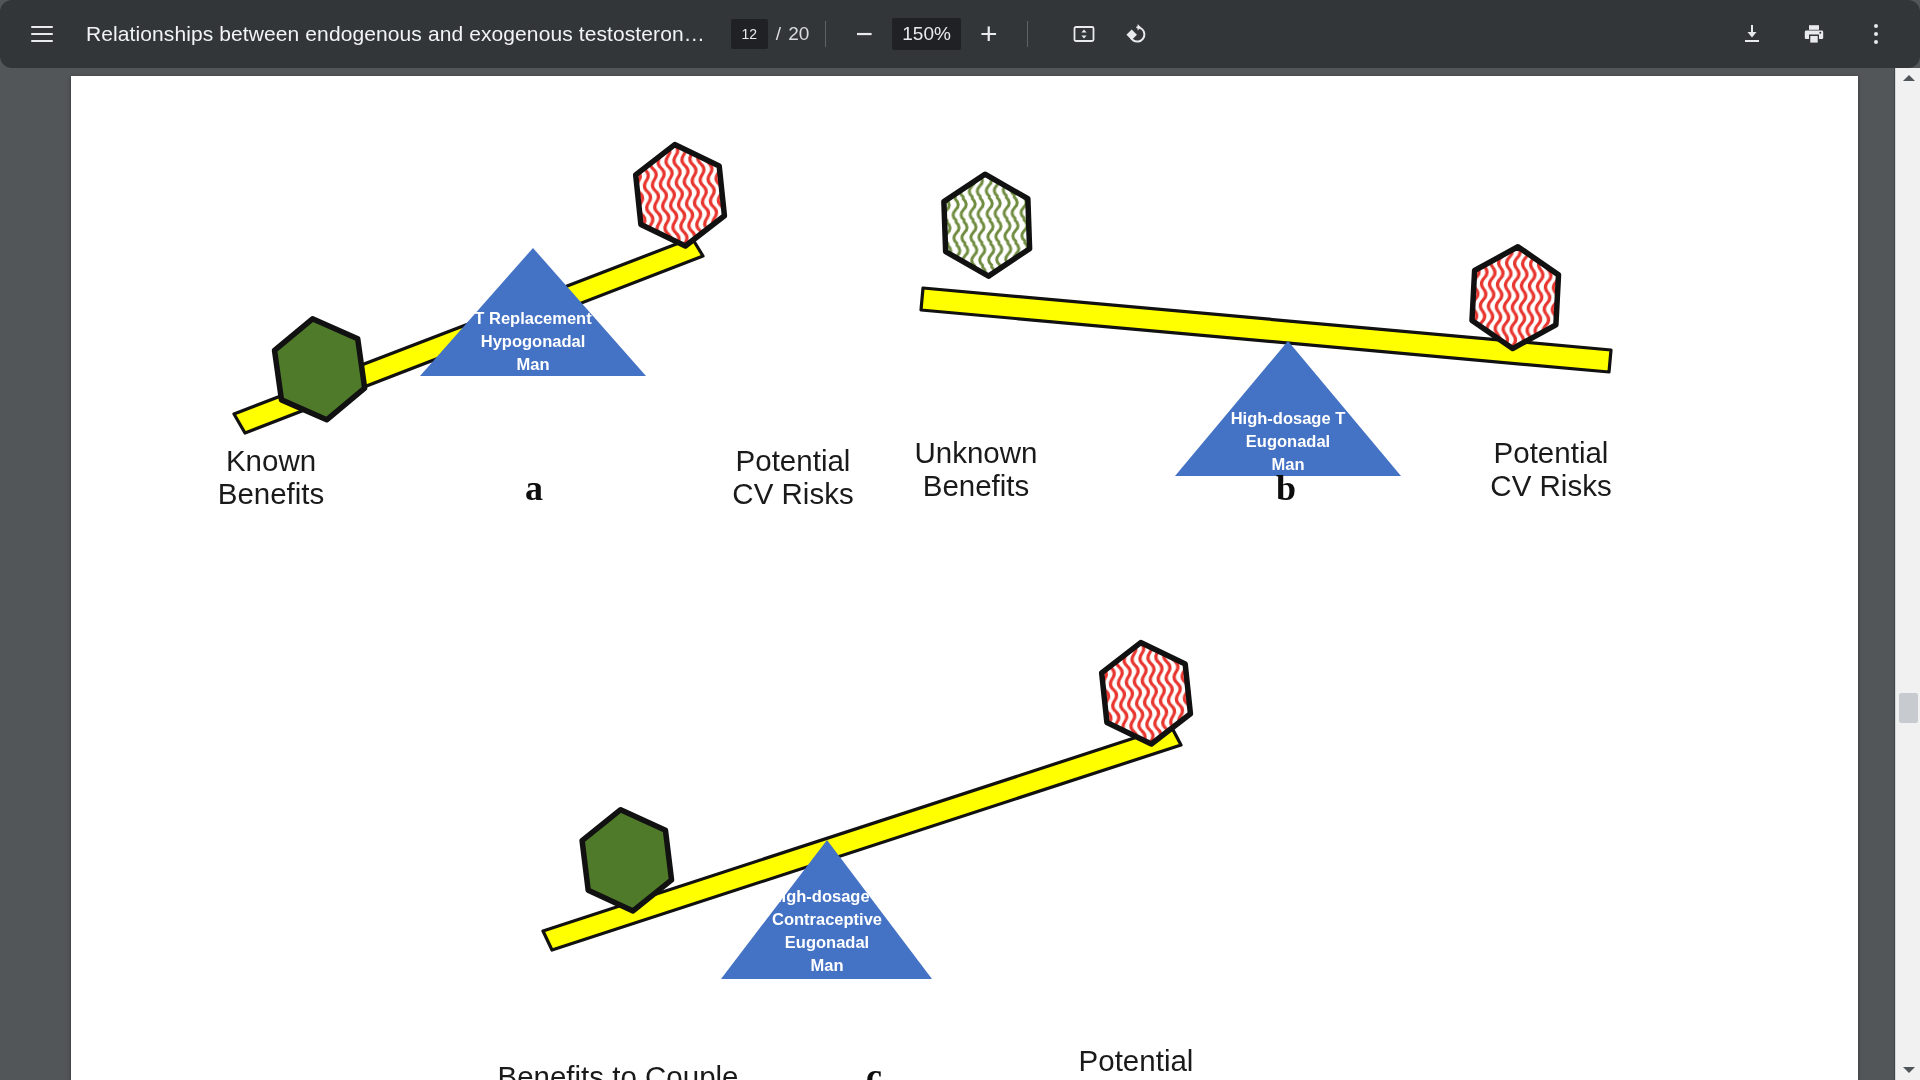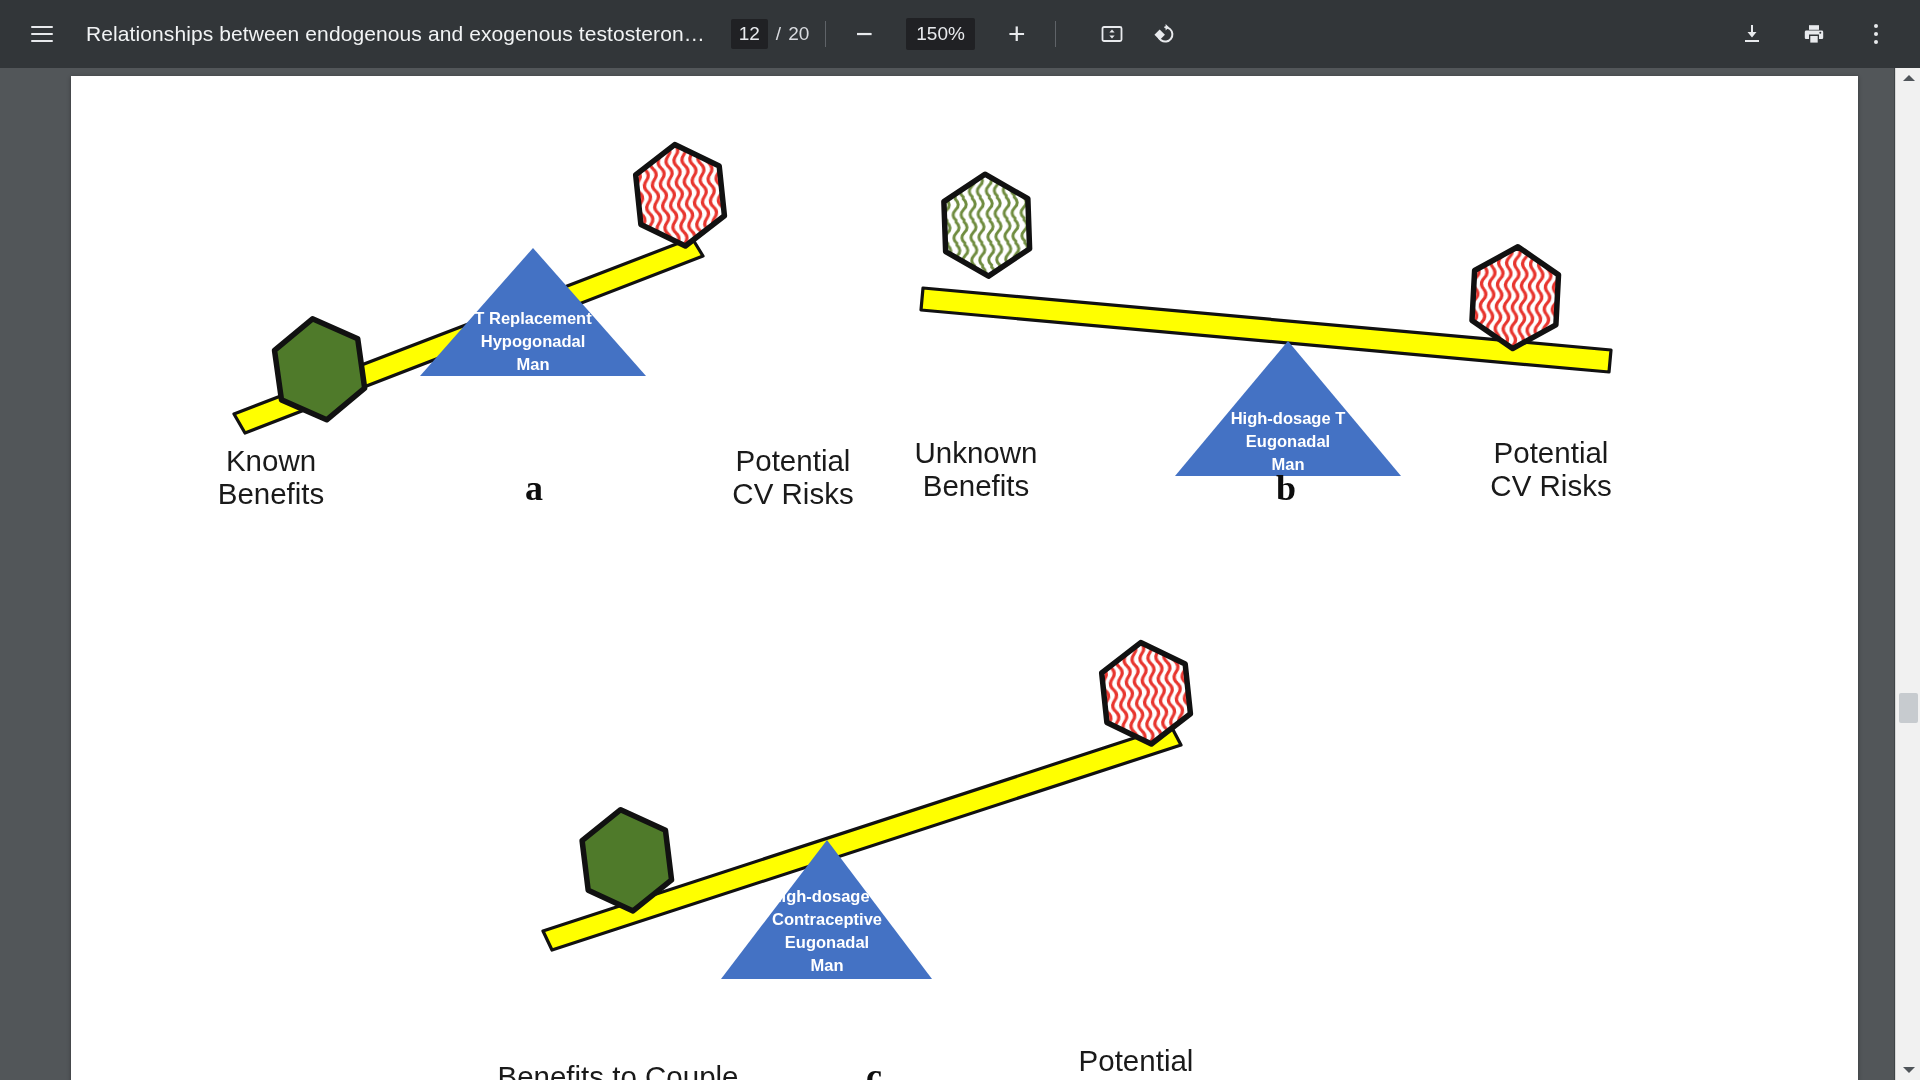--- a/index.html
+++ b/index.html
@@ -20,6 +20,7 @@
     color: #e8eaed;
     user-select: none;
     z-index: 40;
+    border-radius: 12px;
   }
   .tb-icon-btn {
     width: 44px; height: 44px;

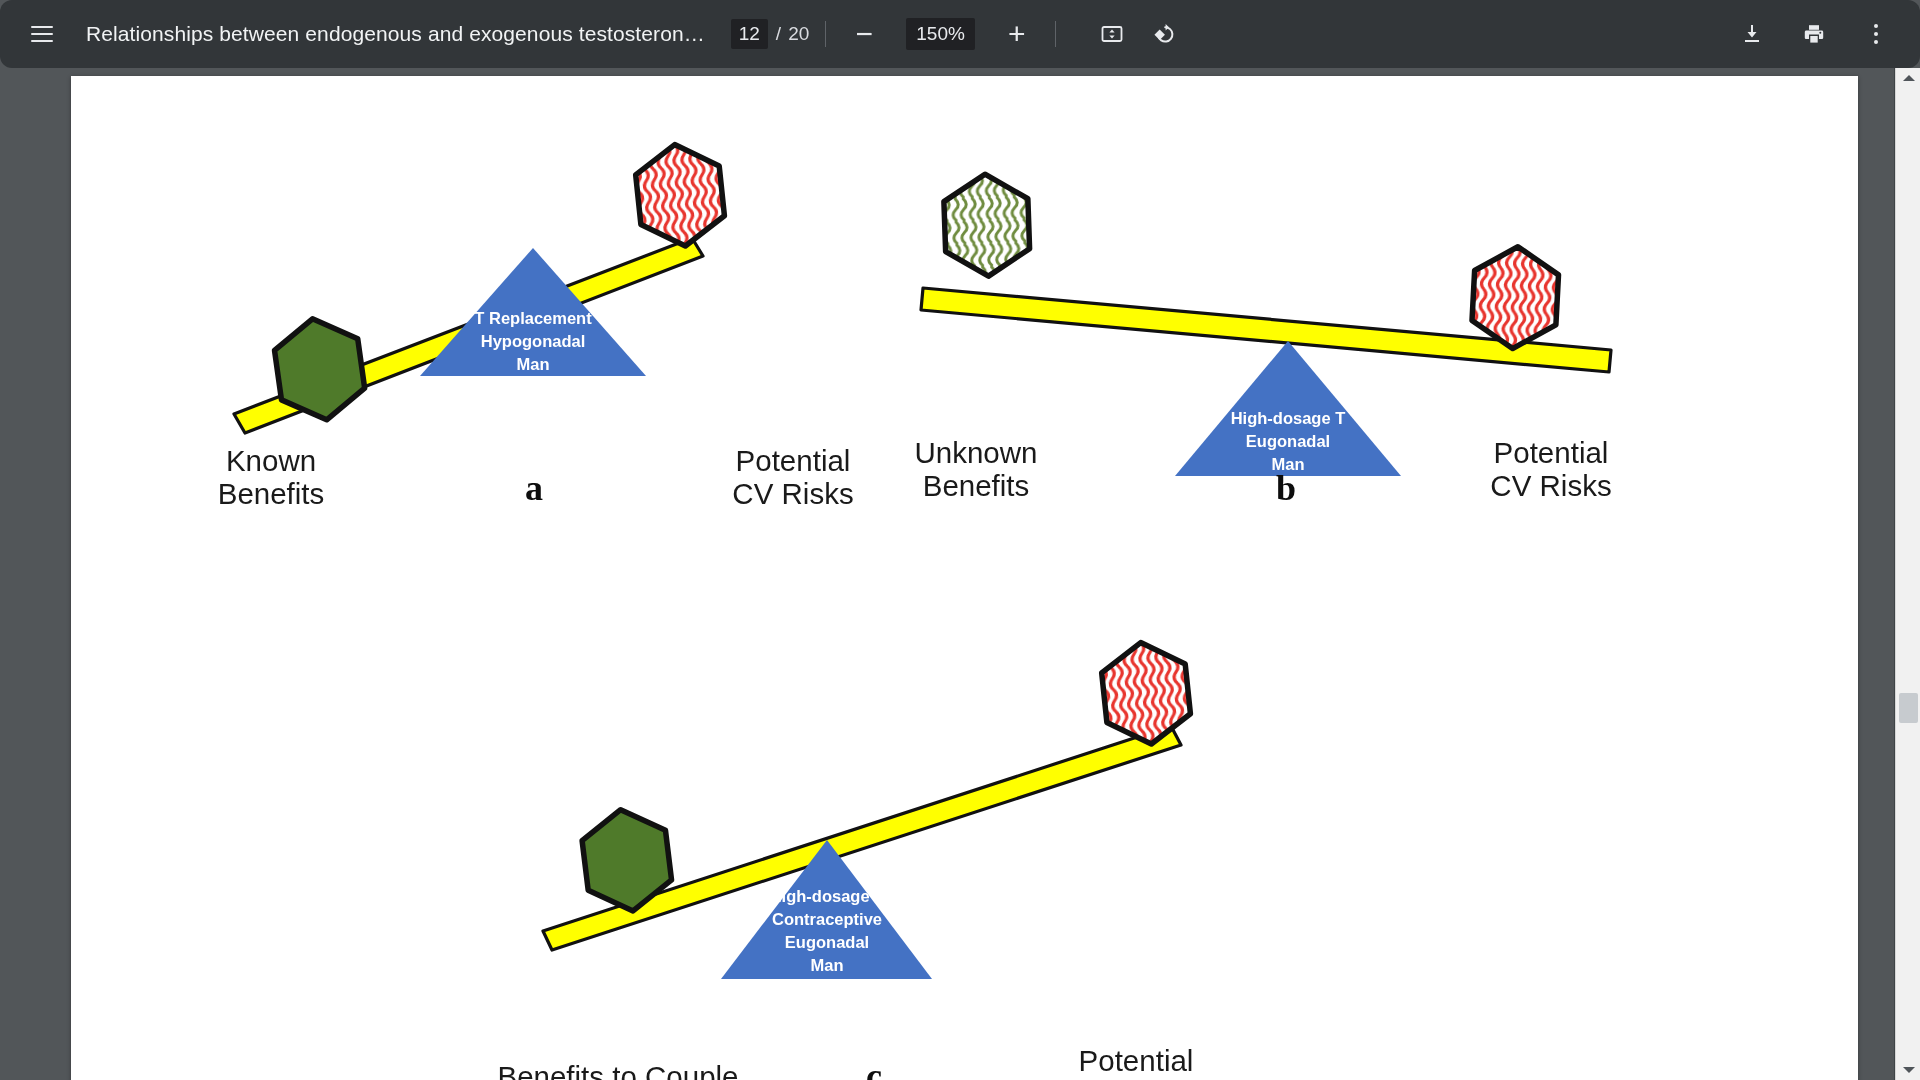--- a/index.html
+++ b/index.html
@@ -64,7 +64,7 @@
     background: #202124;
     border: none; outline: none;
     color: #e8eaed;
-    font-size: 19px;
+    font-size: 14px;
     font-family: "Liberation Sans", sans-serif;
     text-align: center;
     border-radius: 2px;

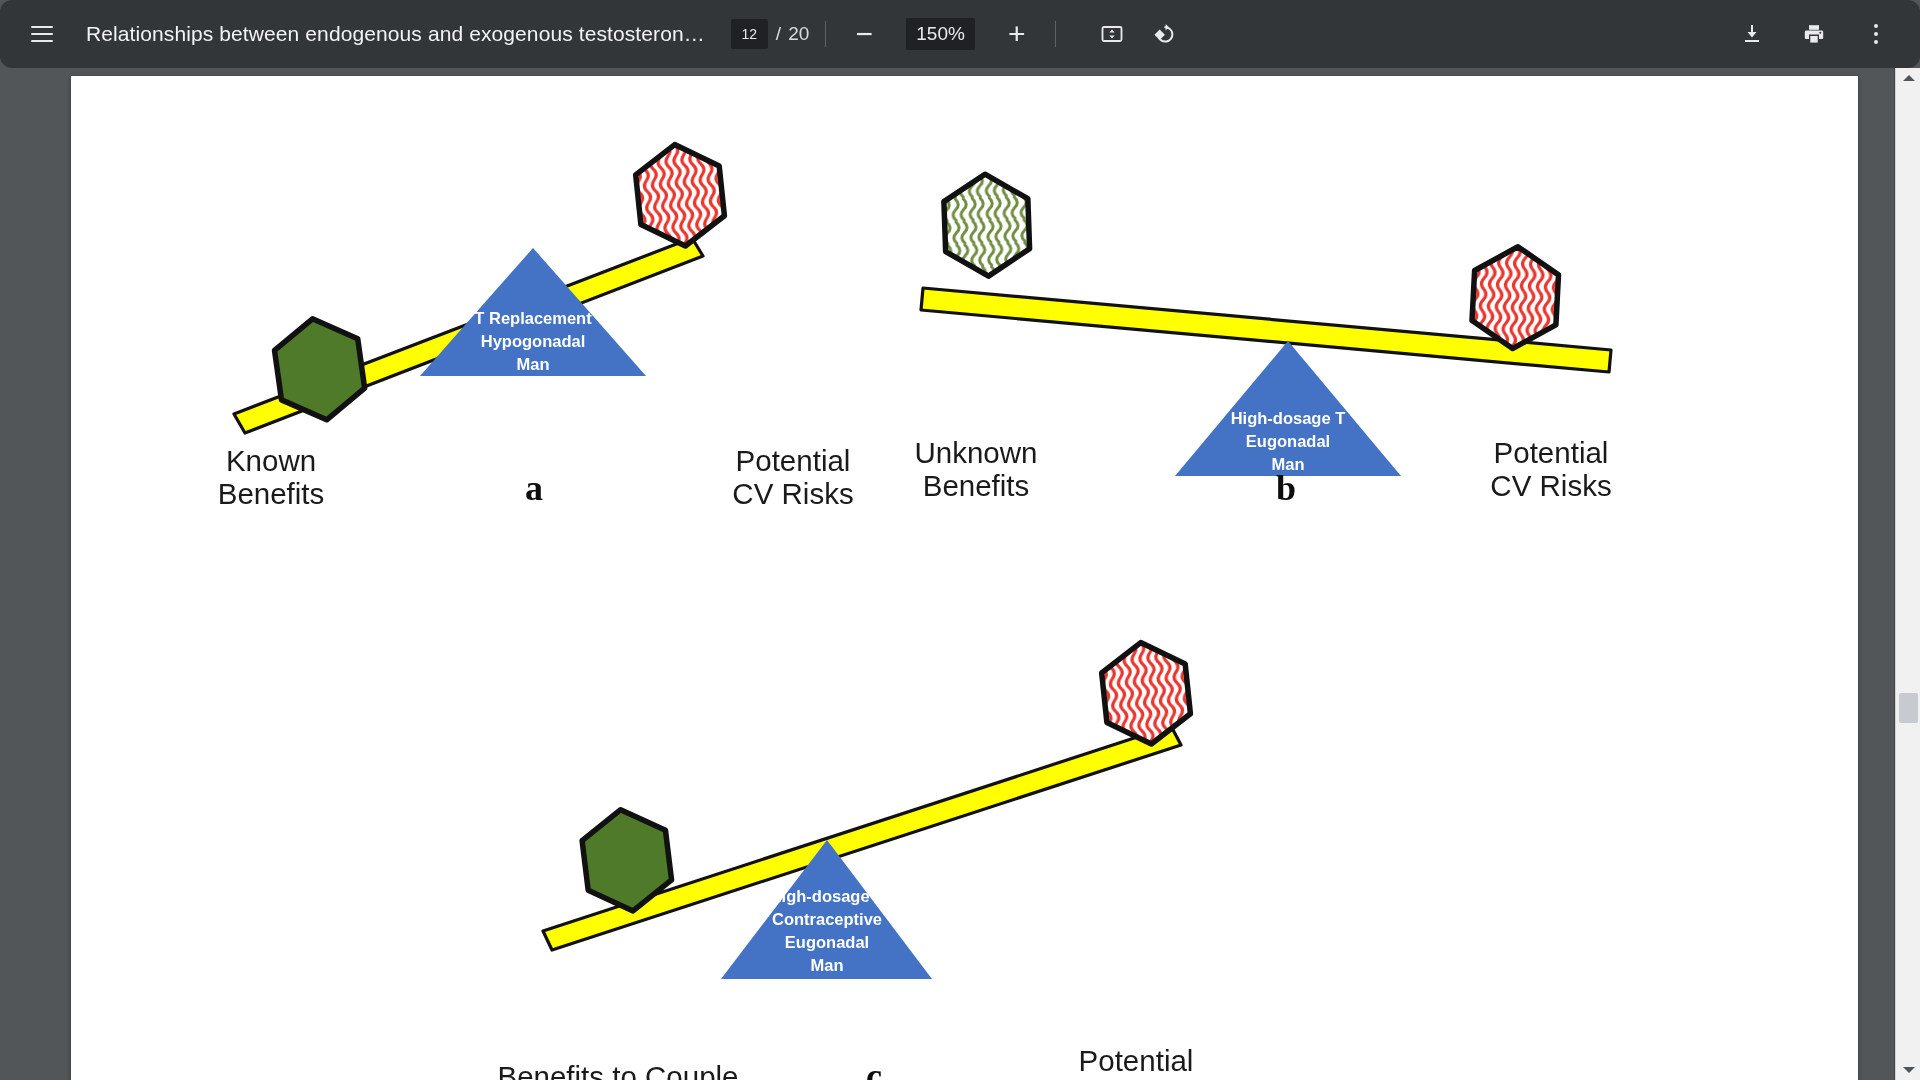--- a/index.html
+++ b/index.html
@@ -88,7 +88,7 @@
     font-size: 19px;
     padding: 5px 10px;
     border-radius: 2px;
-    margin: 0 20px;
+    margin: 0 6px;
     min-width: 56px;
     text-align: center;
   }

